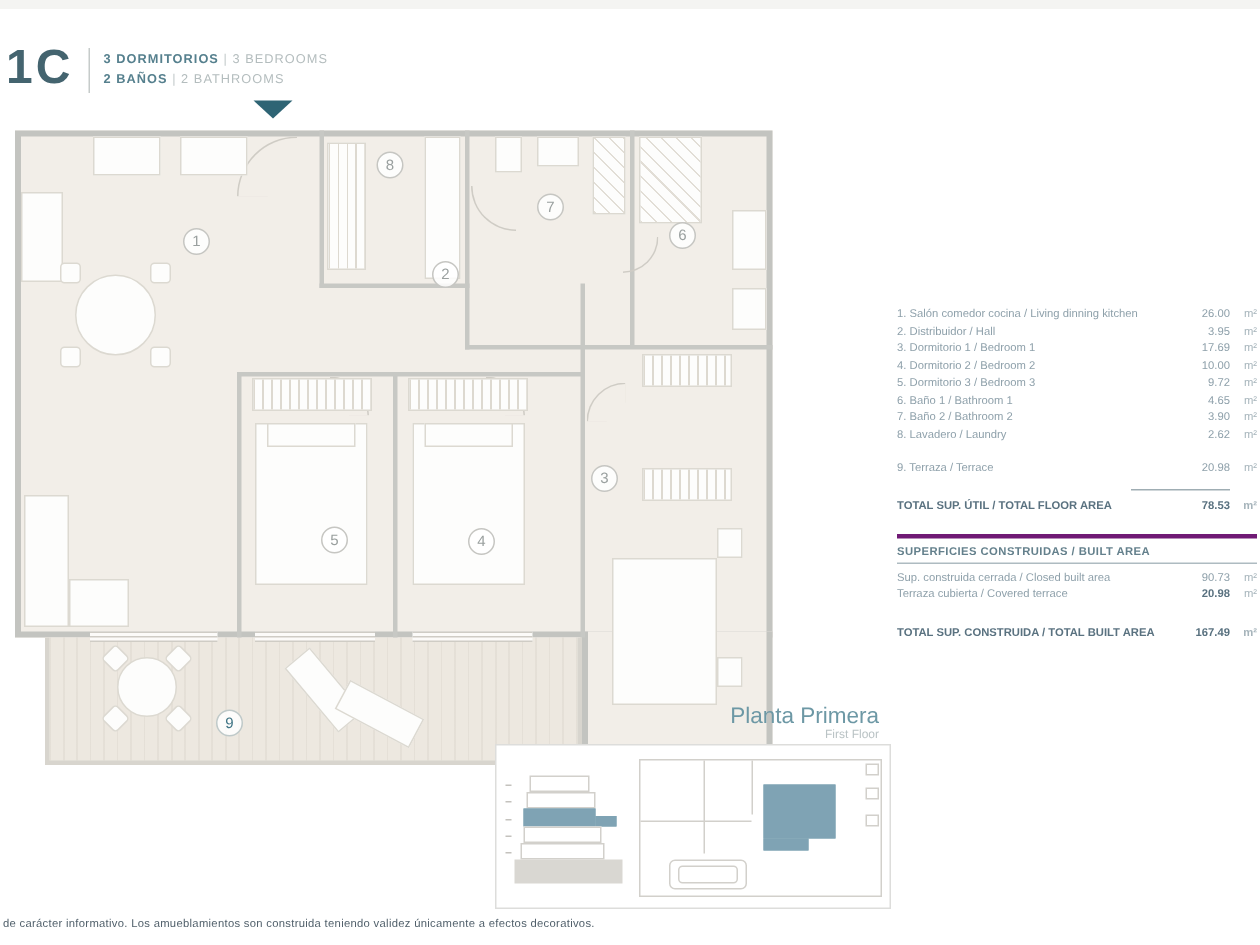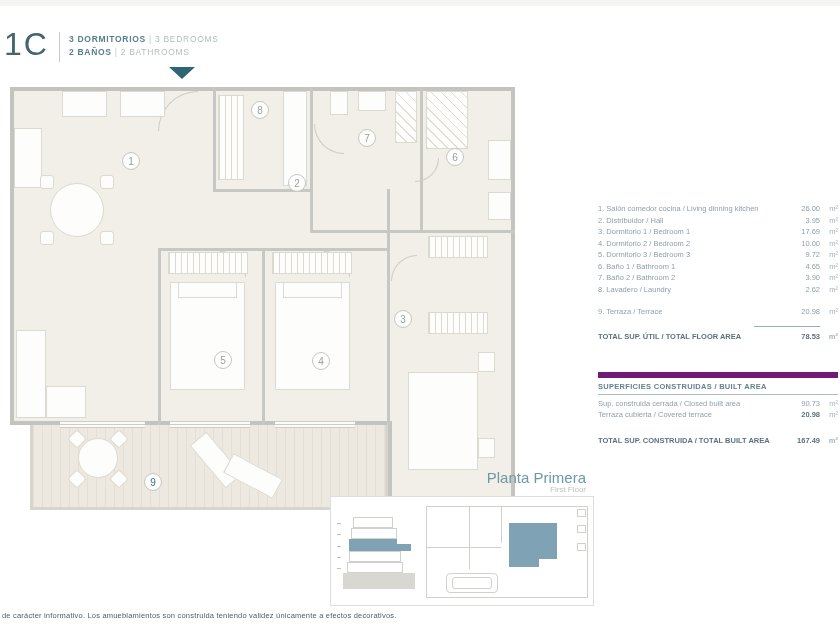--- a/index.html
+++ b/index.html
@@ -8,7 +8,7 @@
   .topstrip{position:absolute;left:0;top:0;width:840px;height:6px;background:#f4f4f2;}
 
   
-  .unit-code{position:absolute;left:4px;top:26px;font-size:32px;font-weight:normal;
+  .unit-code{position:absolute;left:4px;top:26px;font-size:32px;font-weight:bold;
              color:#44646f;letter-spacing:2px;}
   .hdr-divider{position:absolute;left:59px;top:32px;width:1px;height:30px;background:#c6cbca;}
   .hdr-sub{position:absolute;left:69px;top:33px;font-size:8.5px;letter-spacing:.7px;line-height:13px;}

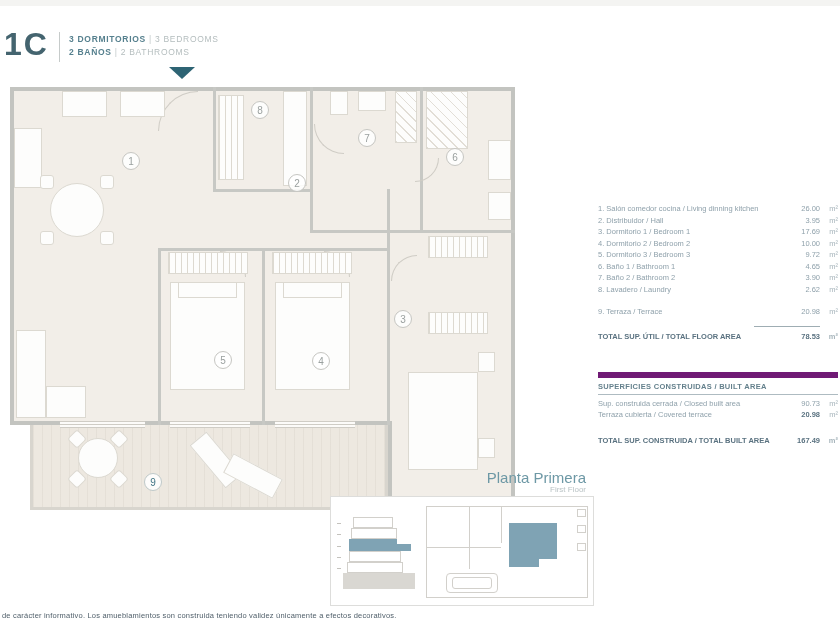--- a/index.html
+++ b/index.html
@@ -58,7 +58,7 @@
   .r-unit{width:18px;text-align:right;color:#a6b4bb;}
   .value-rule{border-top:1px solid #9fadb3;width:66px;margin:8px 18px 4px auto;}
   .total-row{display:flex;font-size:7.5px;font-weight:bold;color:#5a7280;line-height:11px;}
-  .built-sec{margin-top:30px;border-top:6px solid #701a75;padding-top:4px;}
+  .built-sec{margin-top:14px;border-top:3px solid #701a75;padding-top:4px;}
   .total-built{margin-top:14px;}
 
   

